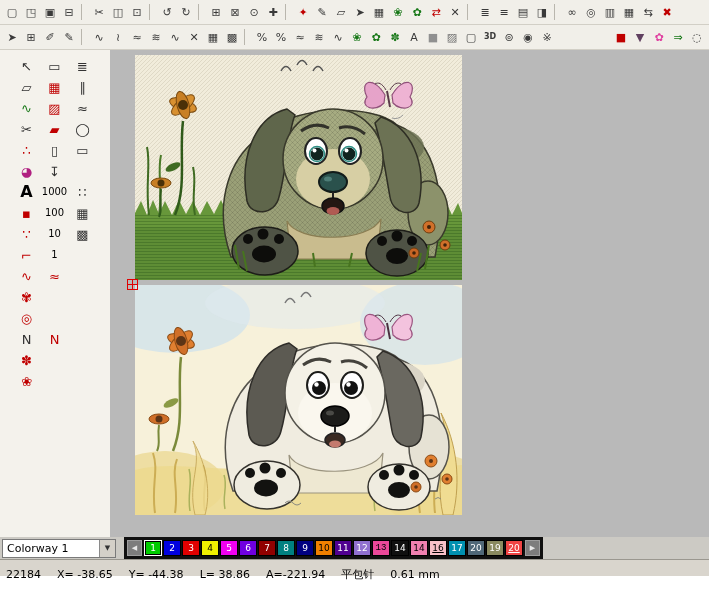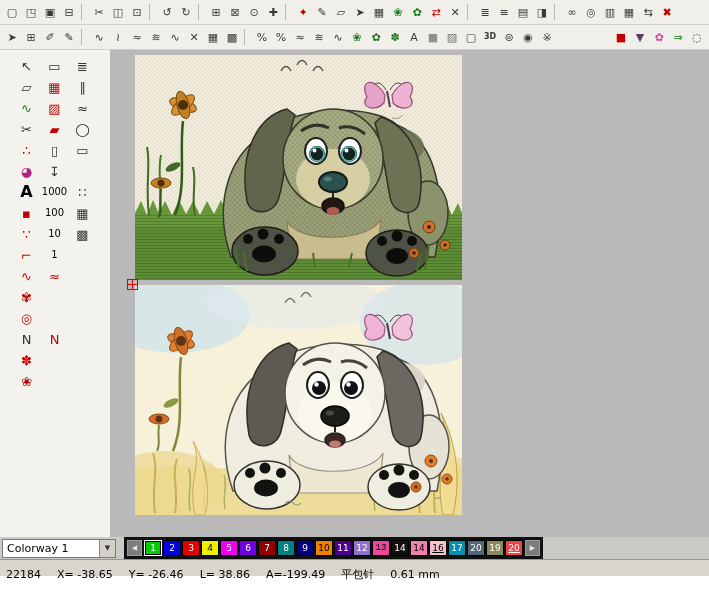--- a/index.html
+++ b/index.html
@@ -449,7 +449,7 @@
 <div class="status-bar">
   <span class="first">22184</span>
   <span>X= -38.65</span>
-  <span>Y= -26.46</span>
+  <span>Y= -44.38</span>
   <span>L= 38.86</span>
   <span>A=-199.49</span>
   <span>平包针</span>

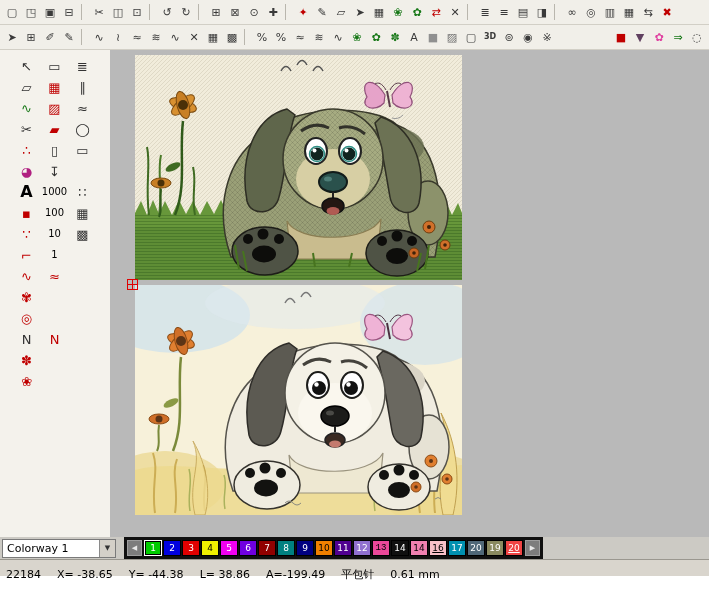--- a/index.html
+++ b/index.html
@@ -451,7 +451,7 @@
   <span>X= -38.65</span>
   <span>Y= -44.38</span>
   <span>L= 38.86</span>
-  <span>A=-199.49</span>
+  <span>A=-221.94</span>
   <span>平包针</span>
   <span>0.61 mm</span>
 </div>

